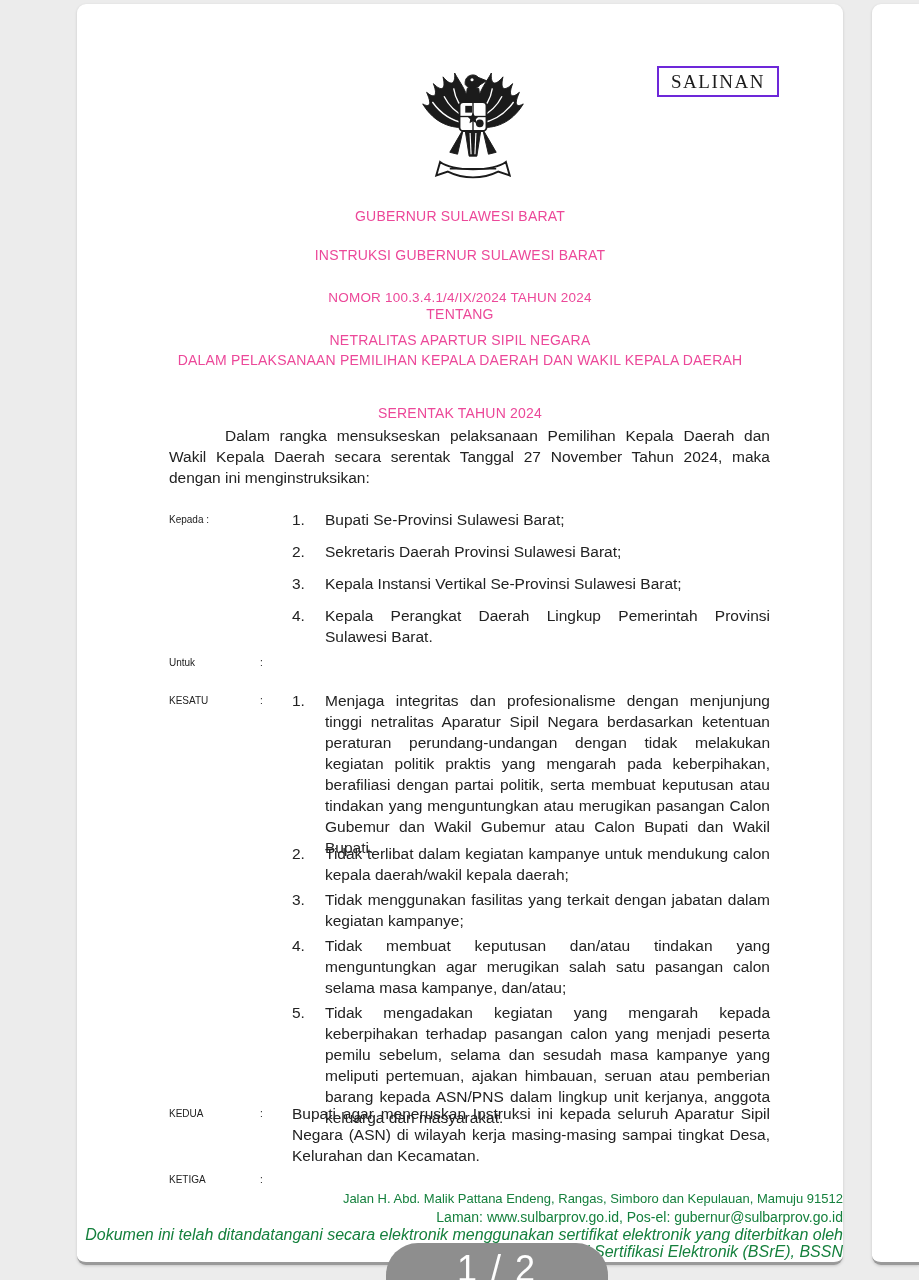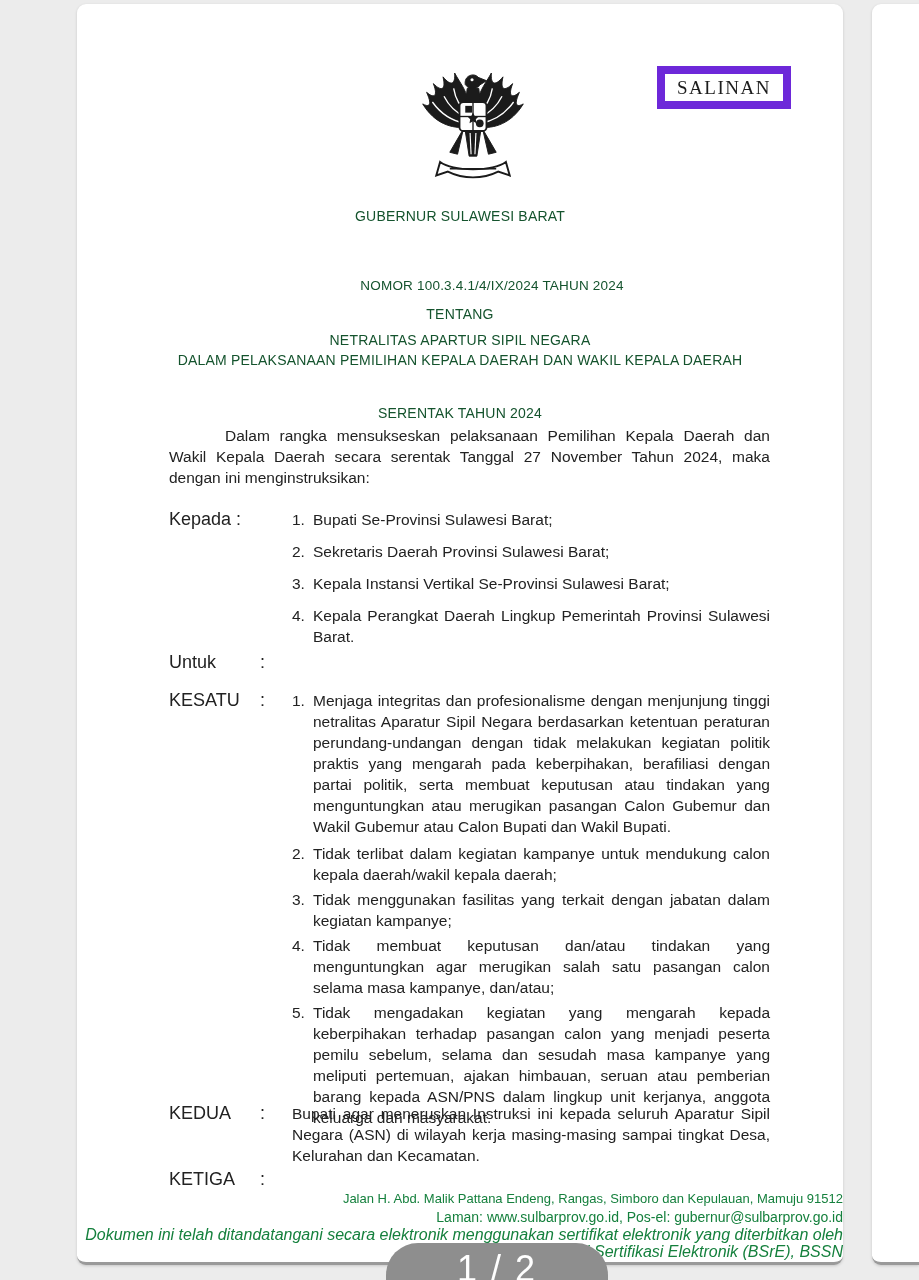--- a/index.html
+++ b/index.html
@@ -28,7 +28,7 @@
   
   .stamp{
     position:absolute;left:580px;top:62px;width:118px;height:27px;
-    border:8px solid #6d28d9;text-align:center;line-height:27px;
+    border:2px solid #6d28d9;text-align:center;line-height:27px;
     font-family:"Liberation Serif",serif;font-size:19px;letter-spacing:1.5px;color:#1c1c1c;
   }
 

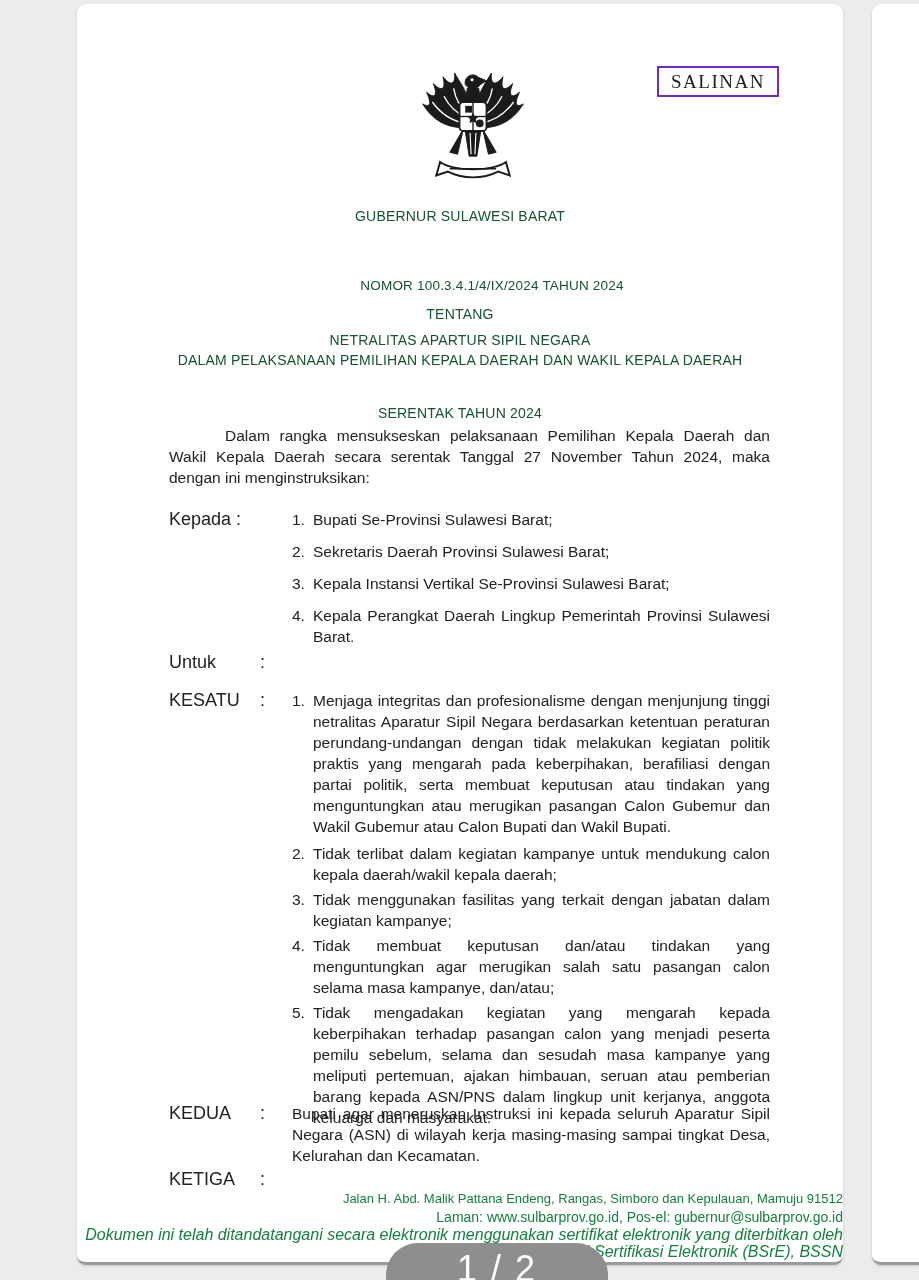--- a/index.html
+++ b/index.html
@@ -33,7 +33,7 @@
   }
 
   
-  .hline{position:absolute;left:0;width:100%;text-align:center;font-size:14px;color:#14532d;letter-spacing:.2px;}
+  .hline{position:absolute;left:0;width:100%;text-align:center;font-size:14px;color:#ec4899;letter-spacing:.2px;}
   .h-issuer{top:204px;}
   .h-instruksi{top:243px;}
   .h-nomor{top:274px;font-size:13.5px;margin-left:32px;}

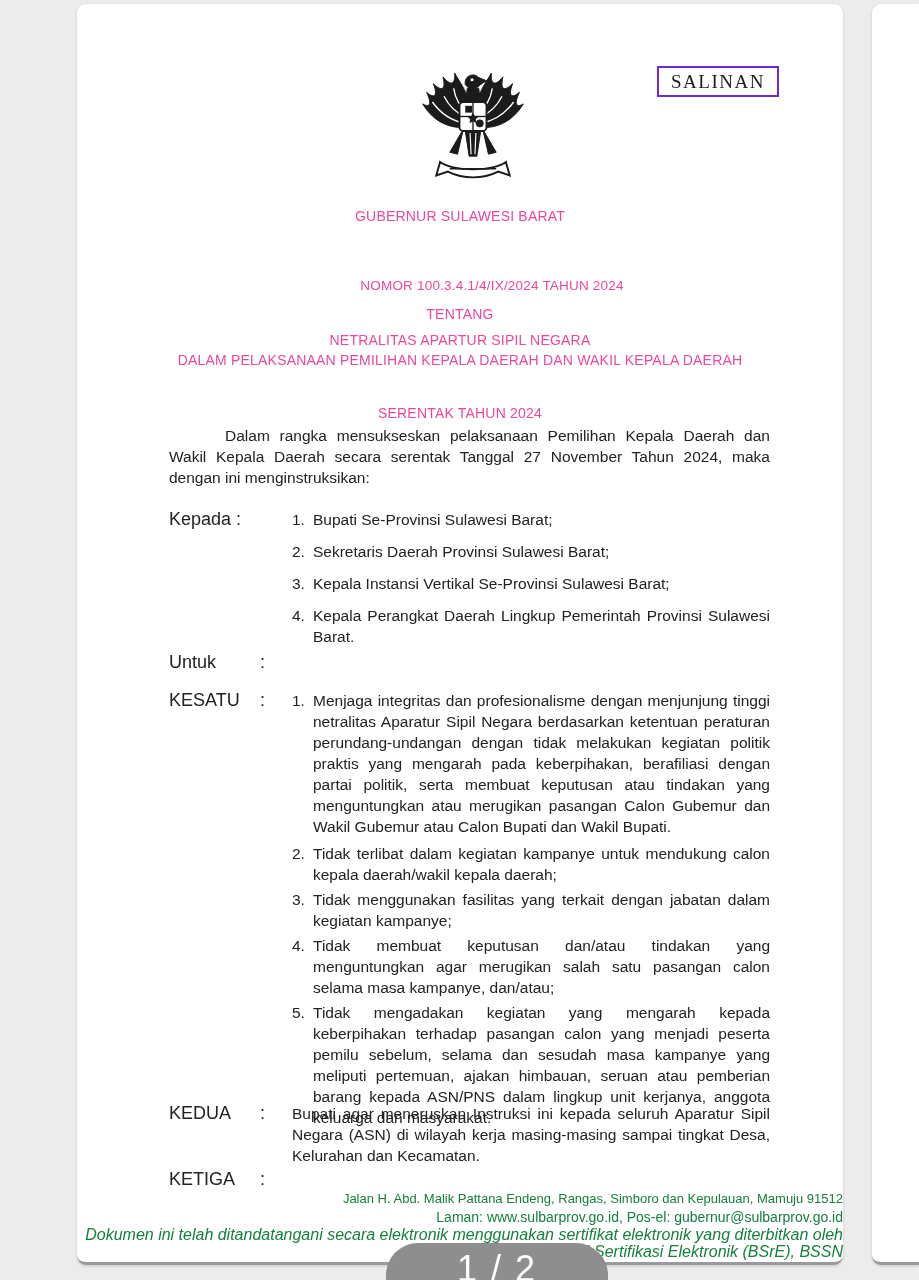--- a/index.html
+++ b/index.html
@@ -138,6 +138,7 @@
     </div>
 
     <div class="hline h-issuer">GUBERNUR SULAWESI BARAT</div>
+    <div class="hline h-instruksi">INSTRUKSI GUBERNUR SULAWESI BARAT</div>
     <div class="hline h-nomor">NOMOR 100.3.4.1/4/IX/2024 TAHUN 2024</div>
     <div class="hline h-tentang">TENTANG</div>
     <div class="hline h-sub1">NETRALITAS APARTUR SIPIL NEGARA</div>

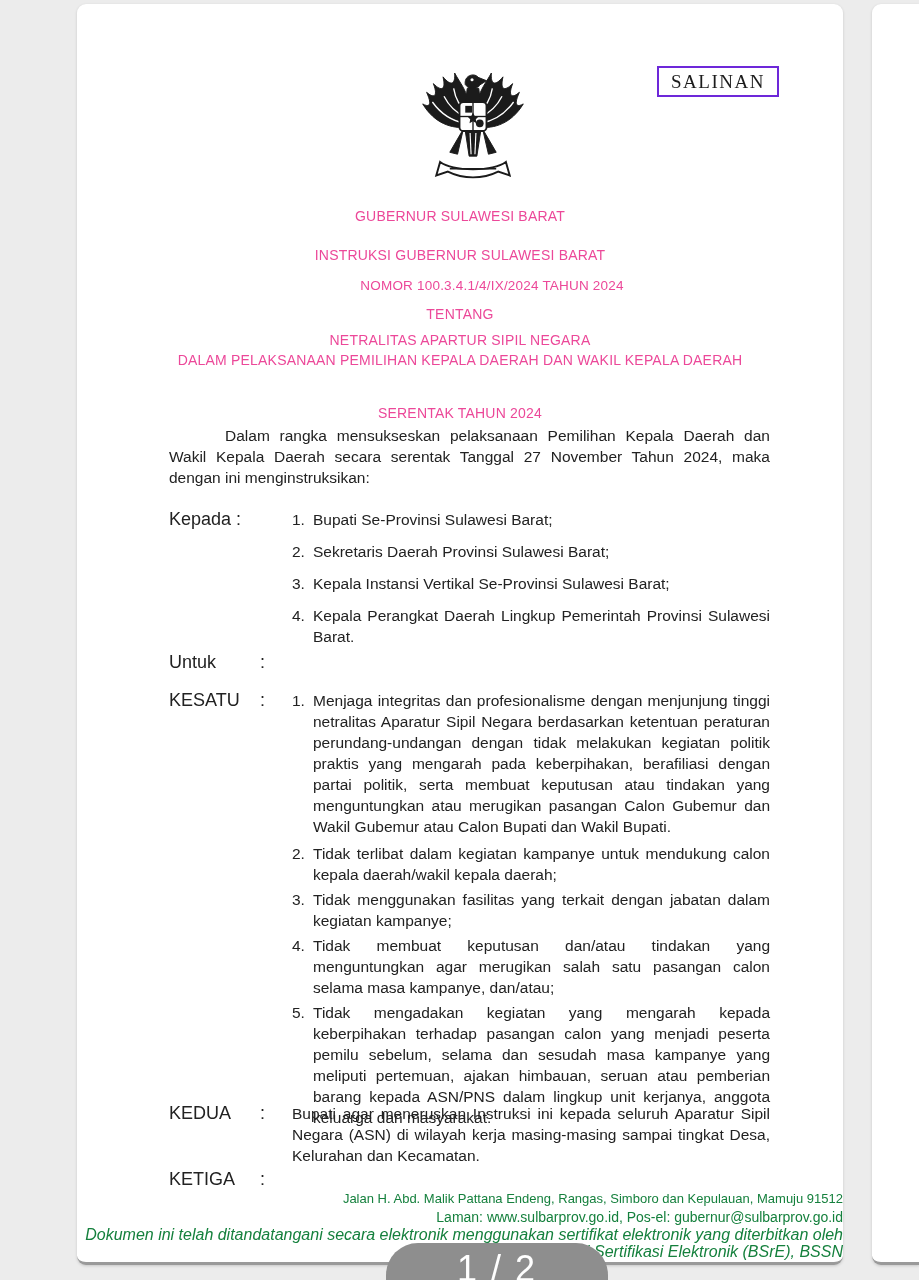--- a/index.html
+++ b/index.html
@@ -36,7 +36,7 @@
   .hline{position:absolute;left:0;width:100%;text-align:center;font-size:14px;color:#ec4899;letter-spacing:.2px;}
   .h-issuer{top:204px;}
   .h-instruksi{top:243px;}
-  .h-nomor{top:274px;font-size:13.5px;margin-left:32px;}
+  .h-nomor{top:286px;font-size:13.5px;}
   .h-tentang{top:302px;}
   .h-sub1{top:328px;}
   .h-sub2{top:348px;}

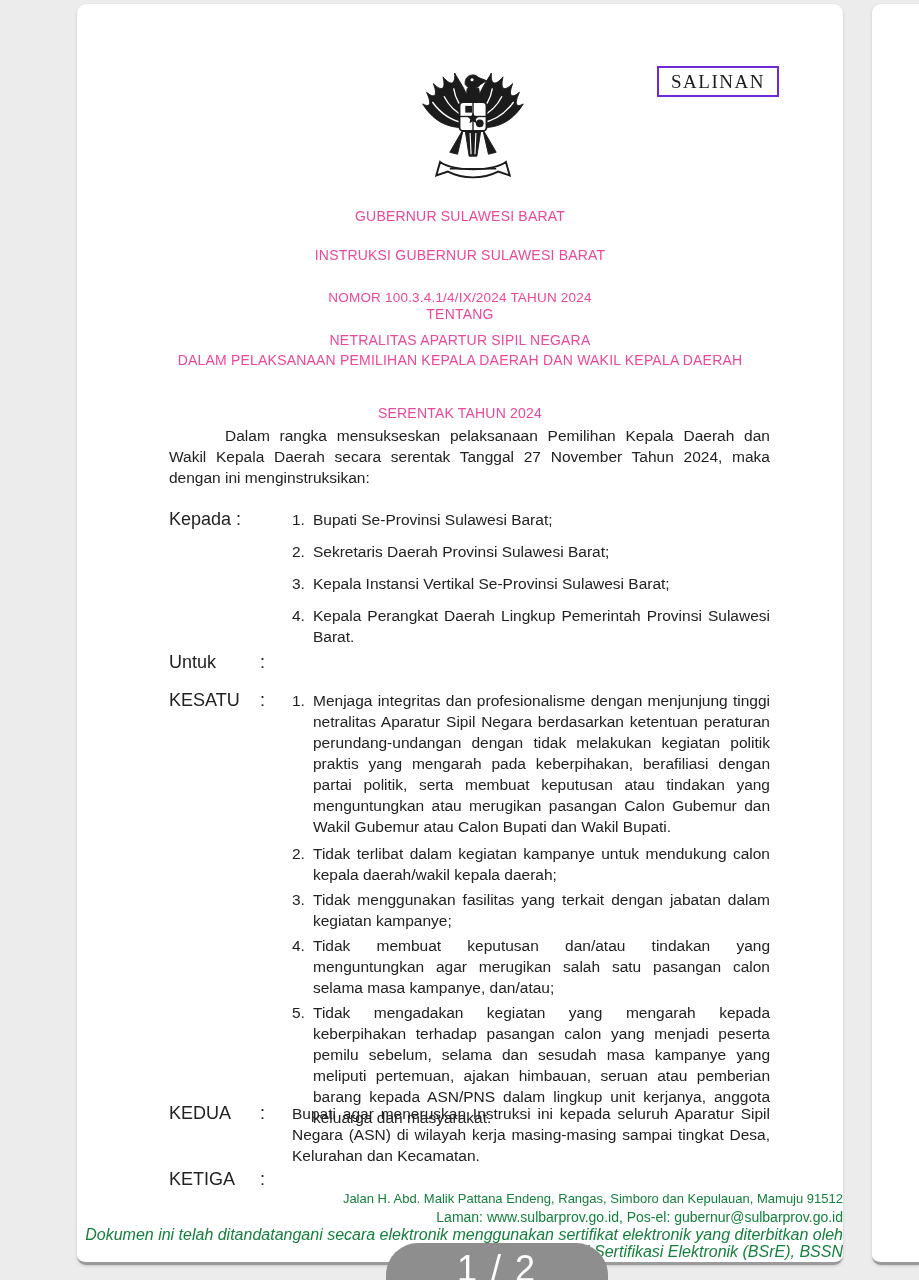--- a/index.html
+++ b/index.html
@@ -50,7 +50,7 @@
     text-align:justify;text-indent:56px;
   }
   .block{position:absolute;left:92px;width:601px;}
-  .lbl{position:absolute;left:0;top:0;width:123px;font-size:18px;}
+  .lbl{position:absolute;left:0;top:0;width:123px;font-size:10px;}
   .lbl .colon{position:absolute;left:91px;top:0;}
   .abs-item{position:absolute;left:123px;right:0;display:flex;}
   .abs-item .num{width:21px;flex-shrink:0;}

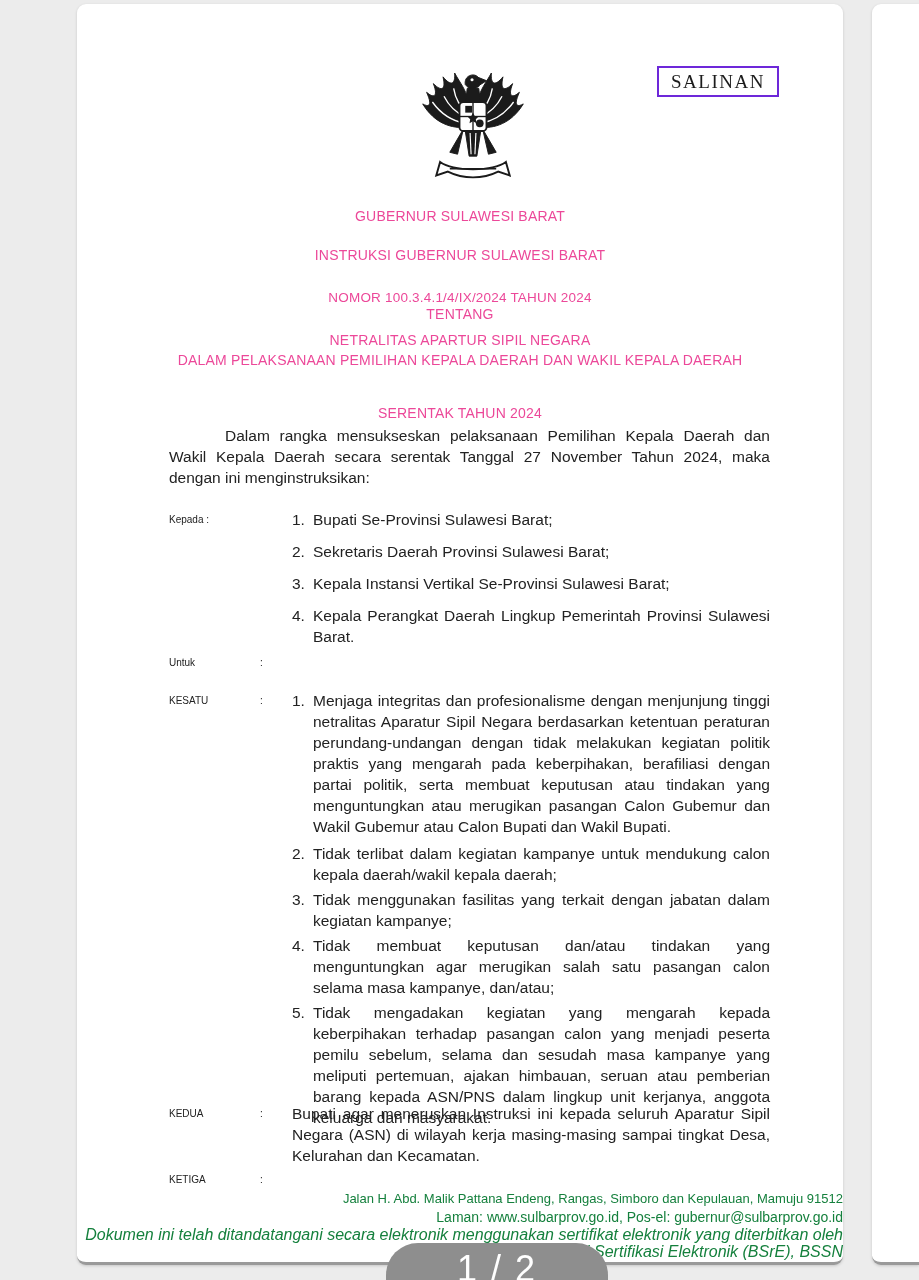--- a/index.html
+++ b/index.html
@@ -54,7 +54,7 @@
   .lbl .colon{position:absolute;left:91px;top:0;}
   .abs-item{position:absolute;left:123px;right:0;display:flex;}
   .abs-item .num{width:21px;flex-shrink:0;}
-  .abs-item .txt{flex:1;text-align:justify;}
+  .abs-item .txt{flex:1;text-align:justify;margin-left:12px;}
   .dir-text{position:absolute;left:123px;top:0;width:478px;text-align:justify;}
 
   .b-kepada{top:505px;height:145px;}

